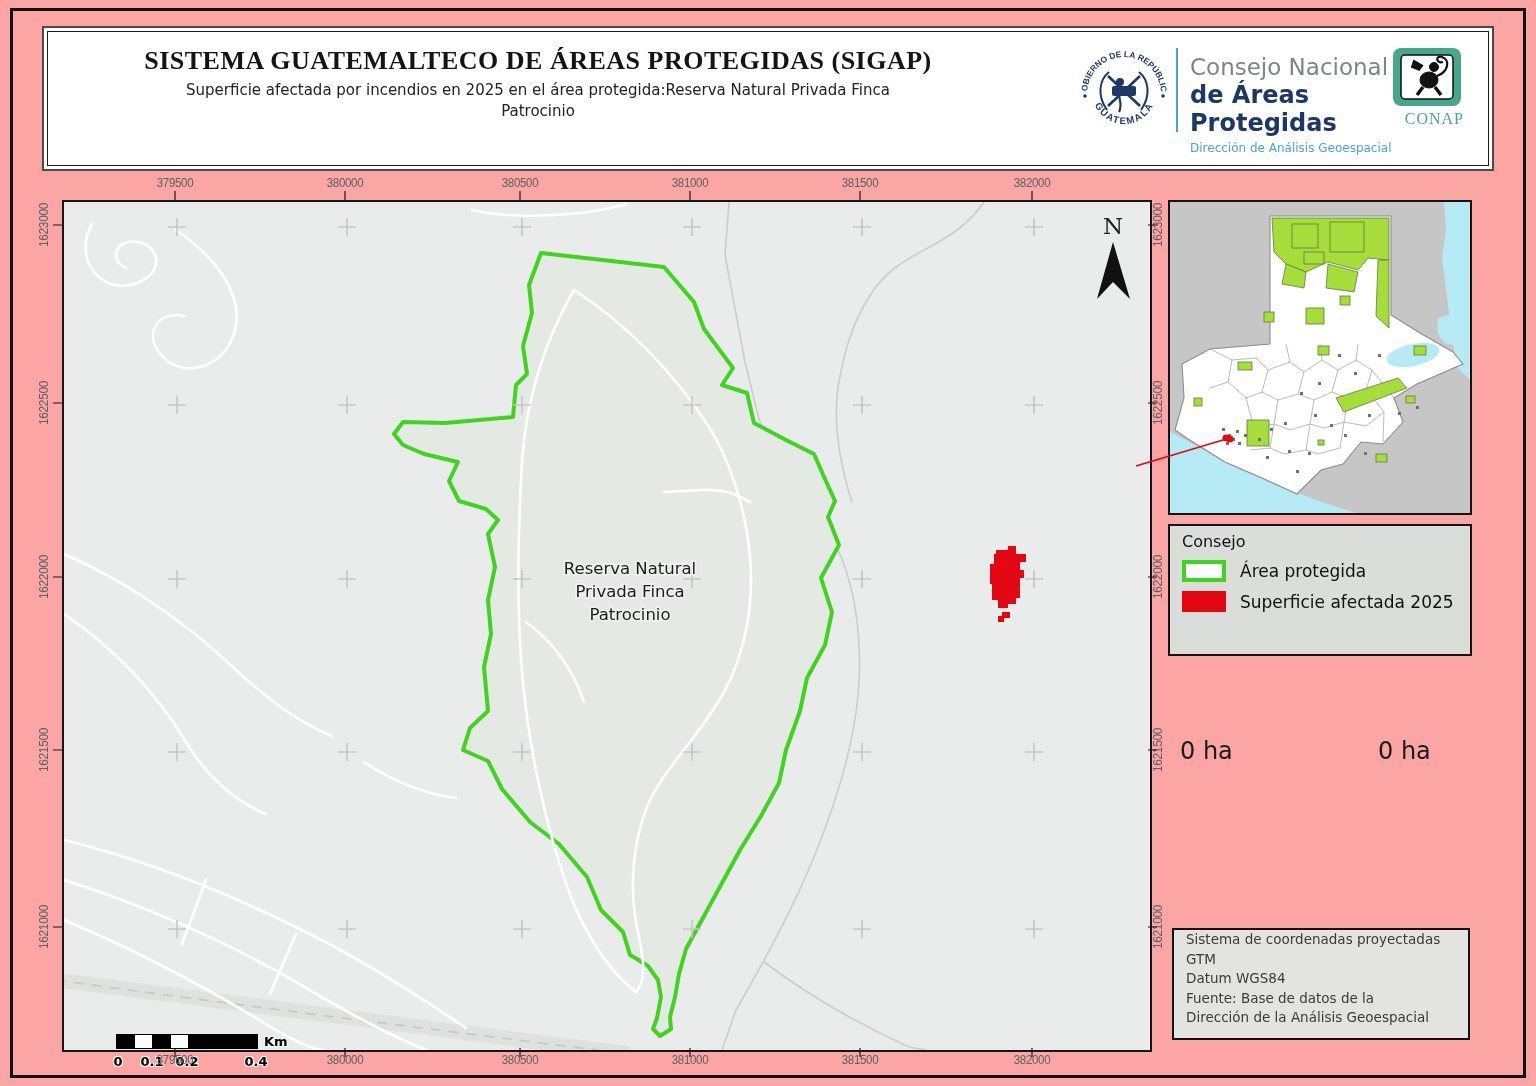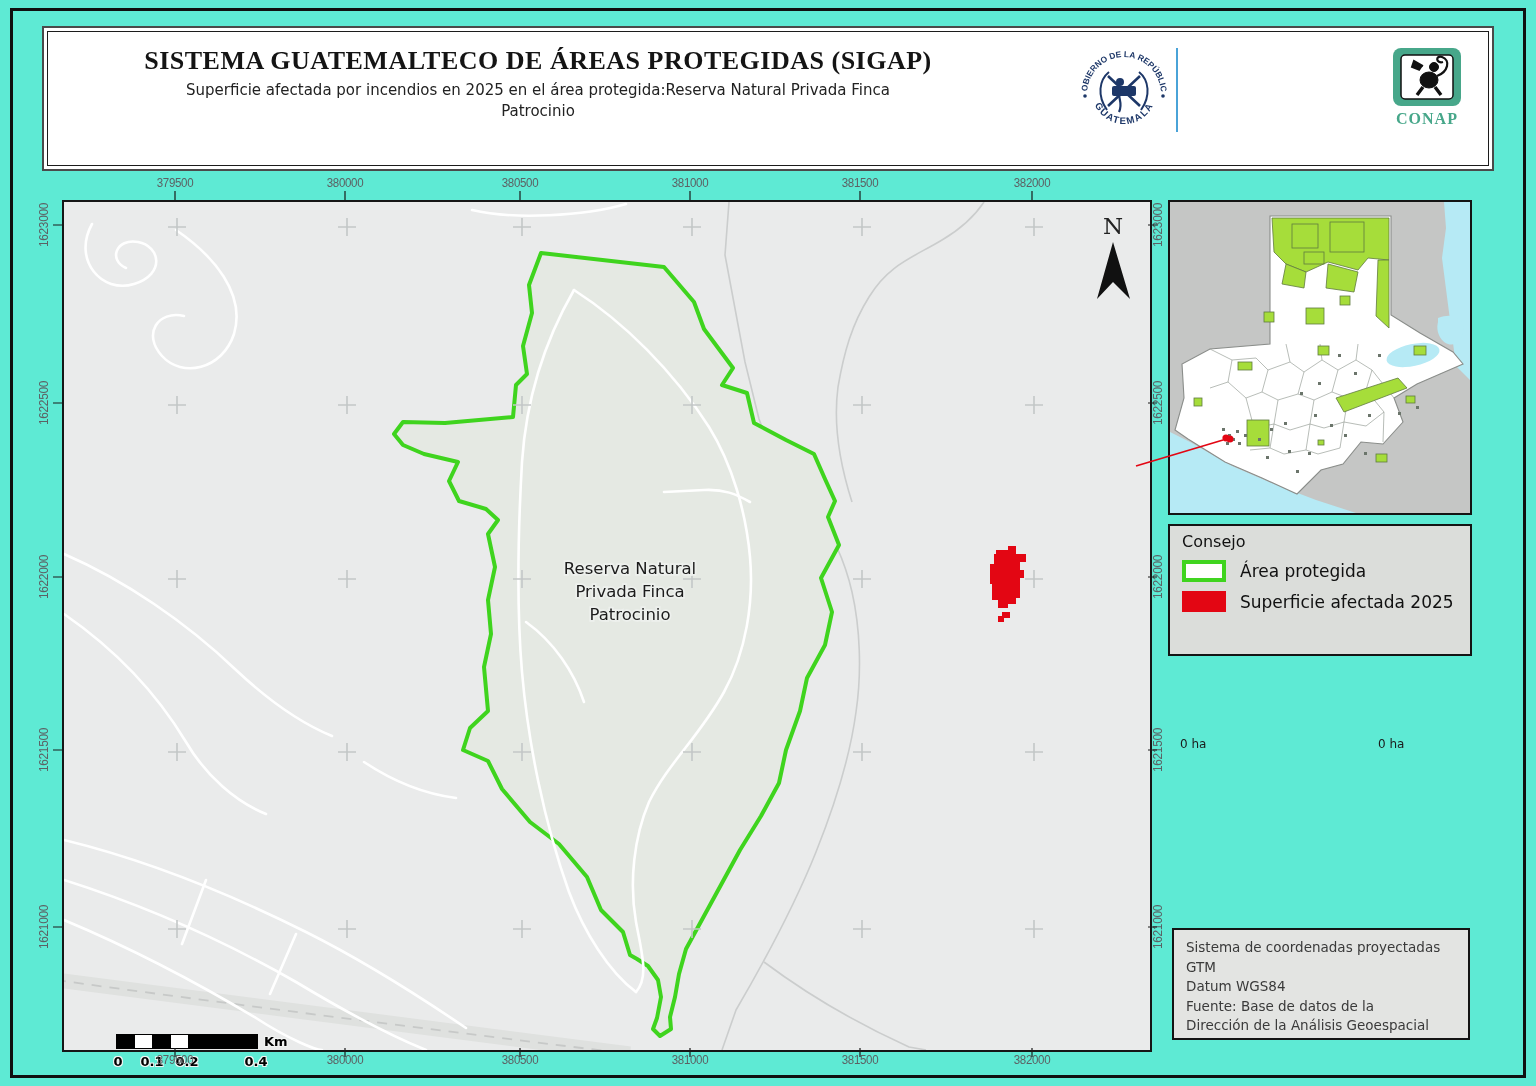--- a/index.html
+++ b/index.html
@@ -3,7 +3,7 @@
 <meta charset="utf-8">
 <style>
   html,body{margin:0;padding:0;background:#fff;}
-  .page{position:relative;width:1536px;height:1086px;background:#5eead4;overflow:hidden;
+  .page{position:relative;width:1536px;height:1086px;background:#fca5a5;overflow:hidden;
         font-family:"DejaVu Sans","Liberation Sans",sans-serif;}
   .page-border{position:absolute;left:10px;top:8px;right:10px;bottom:8px;border:3px solid #101010;}
 

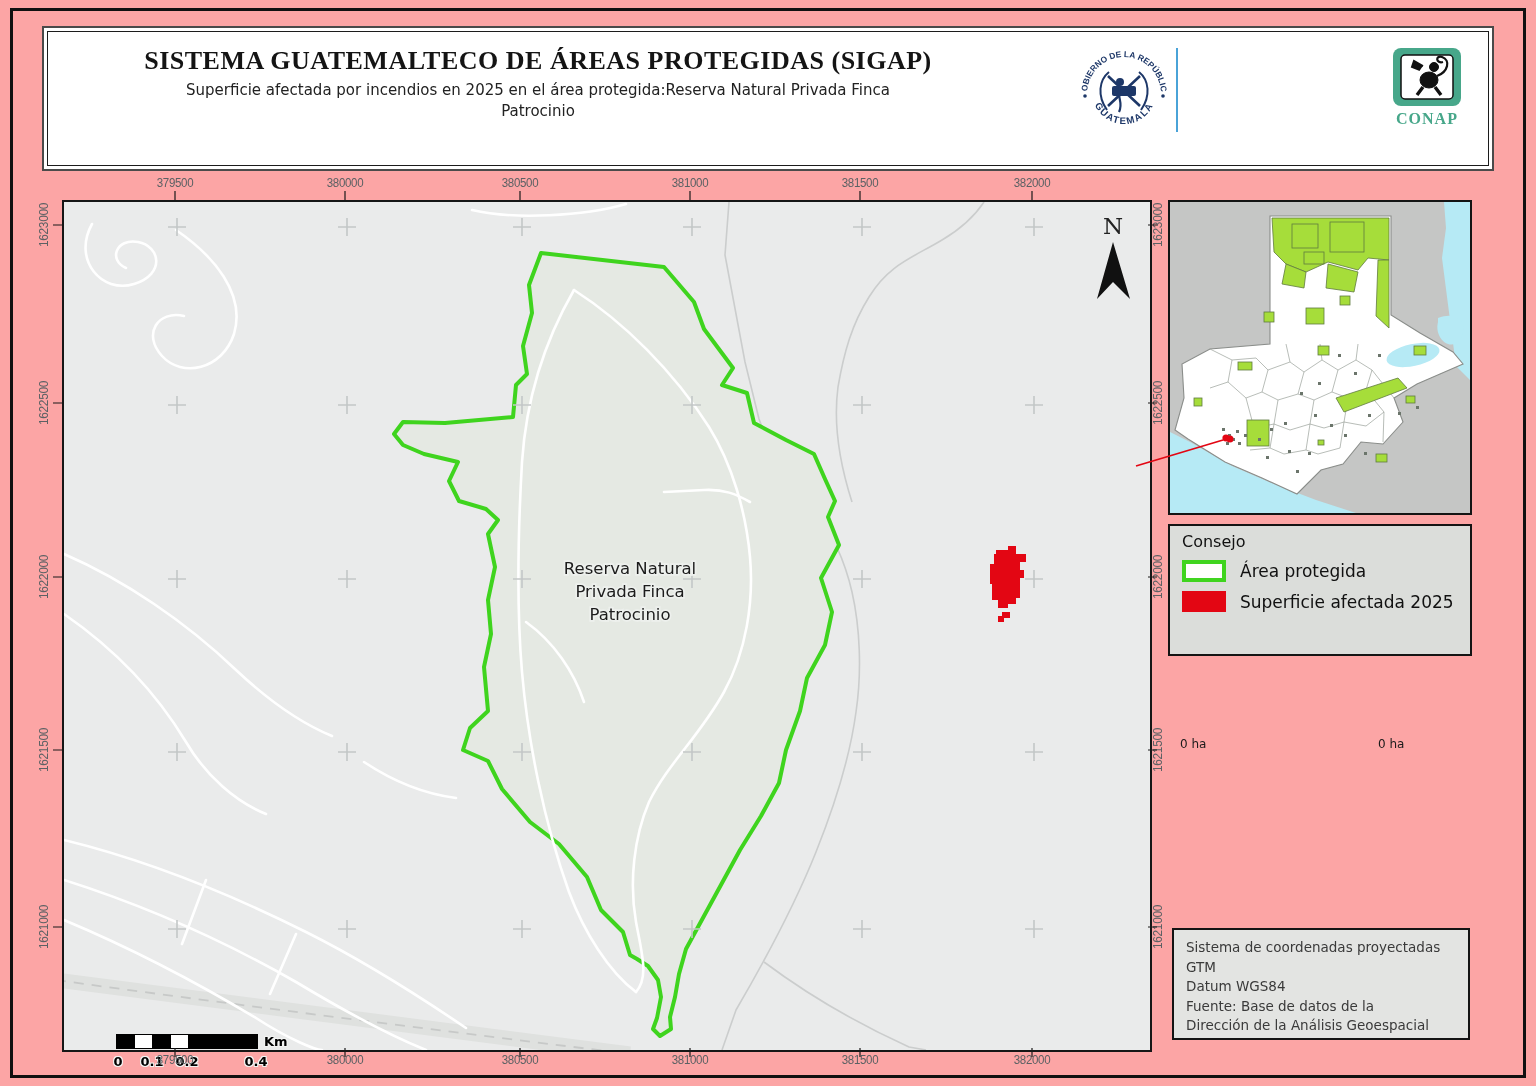--- a/index.html
+++ b/index.html
@@ -121,6 +121,11 @@
 
       <div class="logo-sep"></div>
 
+      <div class="org">
+        <div class="org-l1">Consejo Nacional</div>
+        <div class="org-l2">de Áreas Protegidas</div>
+        <div class="org-l3">Dirección de Análisis Geoespacial</div>
+      </div>
 
       <div class="conap">
         <svg width="74" height="62" viewBox="0 0 74 62">

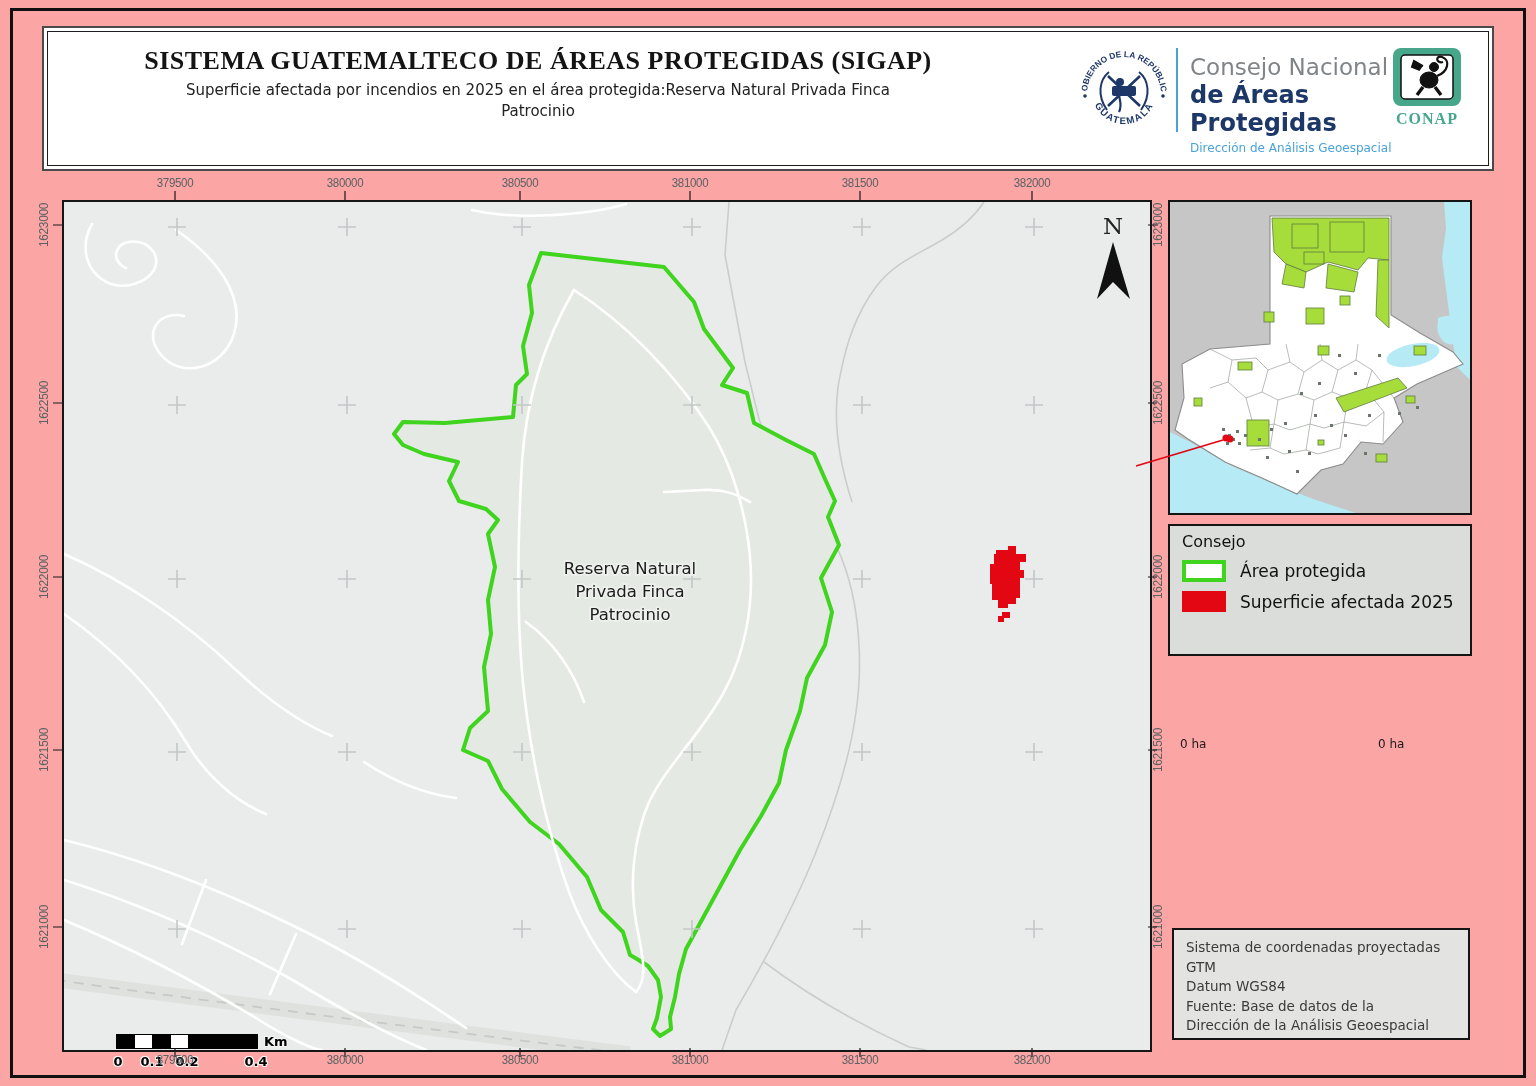--- a/index.html
+++ b/index.html
@@ -20,7 +20,7 @@
   .org-l2{font-size:24px;font-weight:bold;color:var(--navy);margin-top:1px;}
   .org-l3{font-size:12px;color:var(--lightblue);margin-top:4px;}
   .conap{position:absolute;left:1342px;top:14px;width:74px;text-align:center;}
-  .conap-label{font-family:"Liberation Serif","DejaVu Serif",serif;font-weight:bold;font-size:16px;color:var(--conap_green);letter-spacing:1px;margin-top:-2px;}
+  .conap-label{font-family:"Liberation Serif","DejaVu Serif",serif;font-weight:normal;font-size:16px;color:var(--conap_green);letter-spacing:1px;margin-top:-2px;text-align:right;}
 
   
   .map-frame{position:absolute;left:62px;top:200px;width:1086px;height:848px;border:2px solid #161616;background:var(--map_bg);}

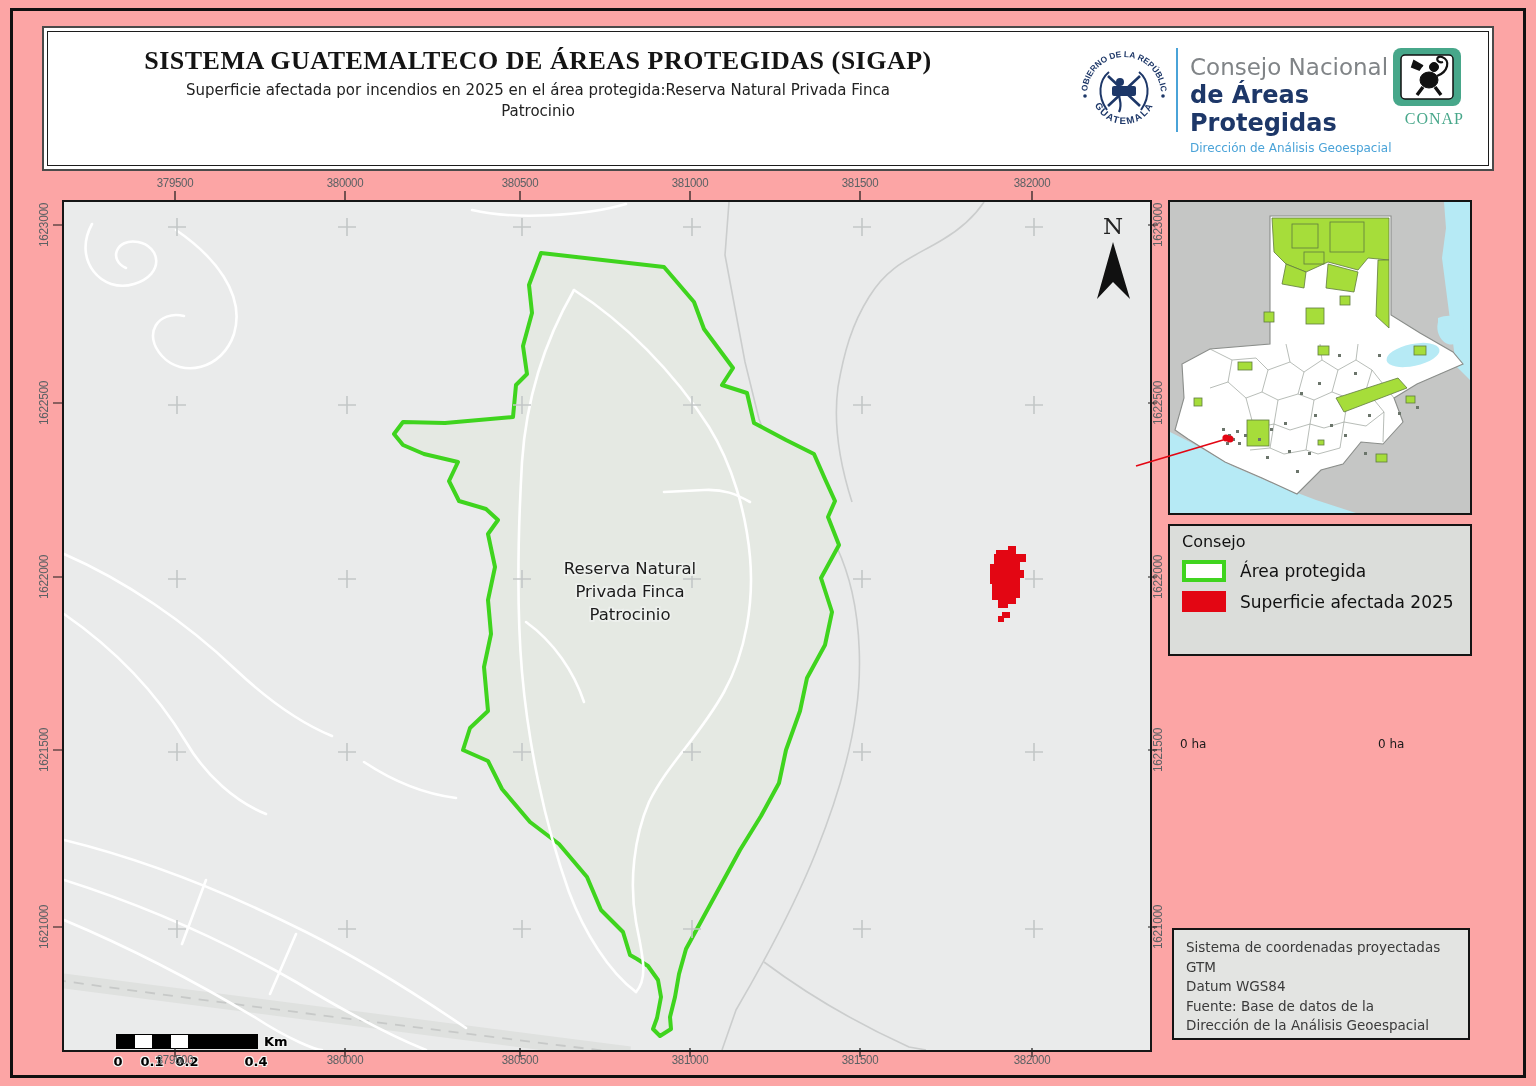--- a/index.html
+++ b/index.html
@@ -57,7 +57,7 @@
   .stats-head{display:flex;font-weight:bold;font-size:23px;border-bottom:2px solid #bcbcbc;padding-bottom:3px;}
   .stats-head .c1,.stats-vals .c1{flex:1;}
   .stats-head .c2,.stats-vals .c2{width:88px;}
-  .stats-vals{display:flex;font-size:12px;margin-top:6px;color:#1b1b1b;}
+  .stats-vals{display:flex;font-size:24px;margin-top:6px;color:#1b1b1b;}
 
   .credits{position:absolute;left:1172px;top:928px;width:298px;height:112px;border:2px solid #141414;background:#e3e4e2;box-sizing:border-box;padding:8px 12px;}
   .credits div{font-size:13.5px;color:#3a3a3a;line-height:19.5px;}

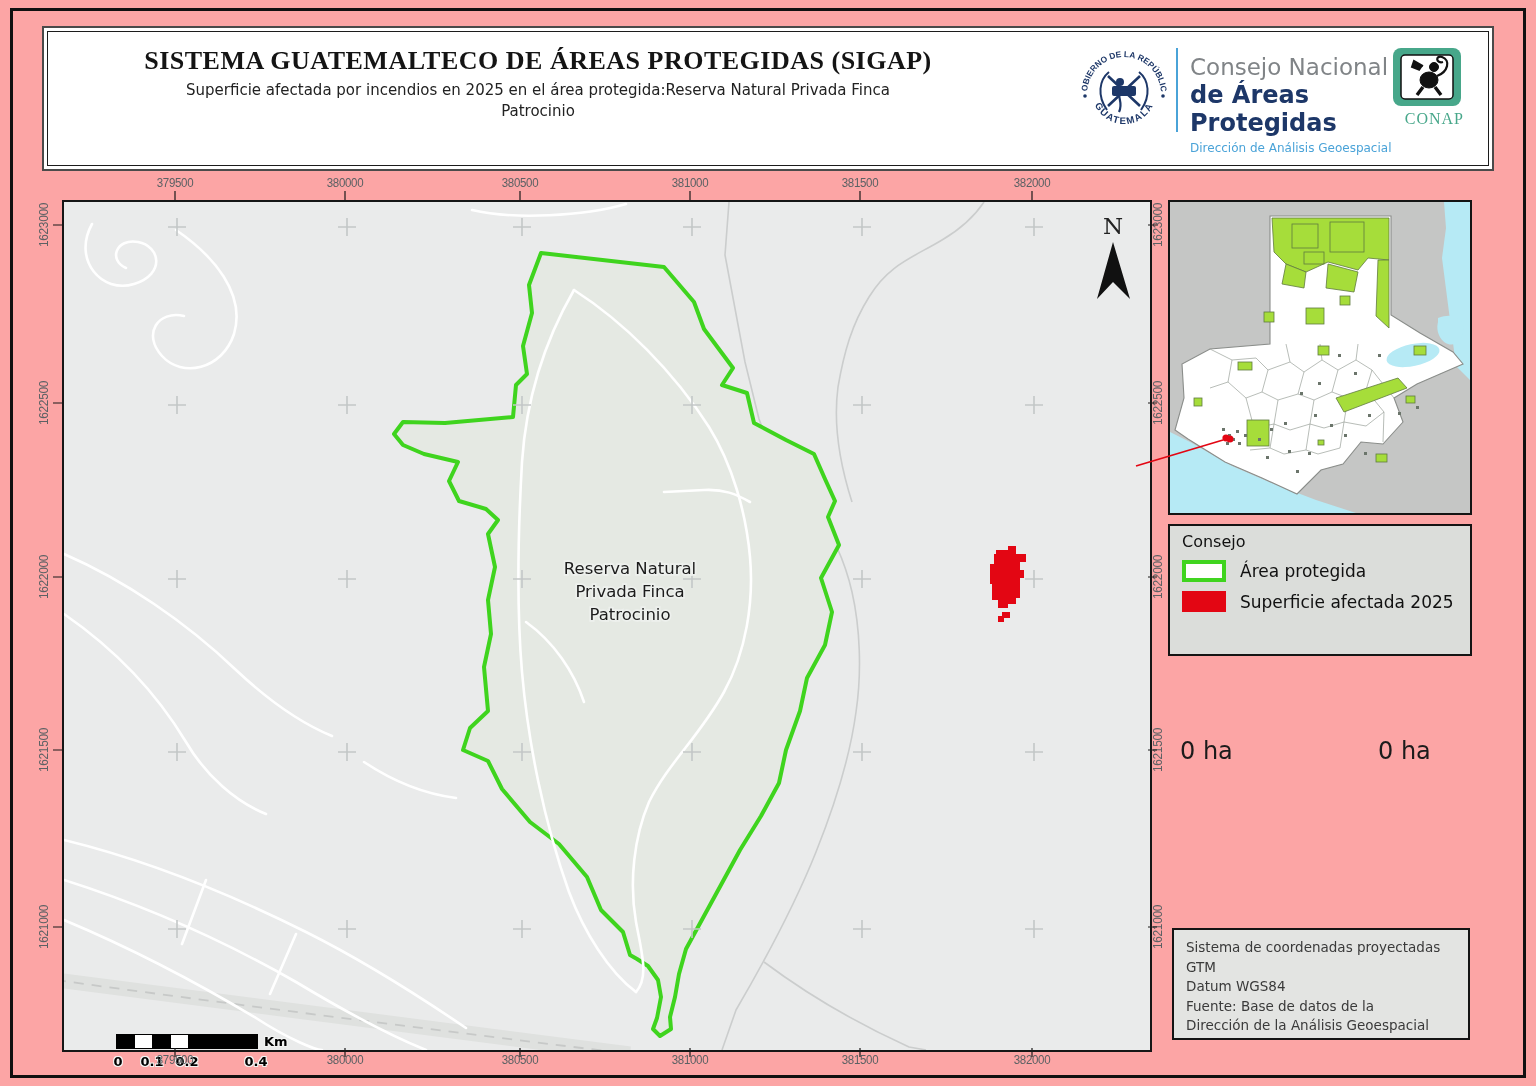--- a/index.html
+++ b/index.html
@@ -59,7 +59,7 @@
   .stats-head .c2,.stats-vals .c2{width:88px;}
   .stats-vals{display:flex;font-size:24px;margin-top:6px;color:#1b1b1b;}
 
-  .credits{position:absolute;left:1172px;top:928px;width:298px;height:112px;border:2px solid #141414;background:#e3e4e2;box-sizing:border-box;padding:8px 12px;}
+  .credits{position:absolute;left:1172px;top:928px;width:298px;height:112px;border:2px solid #141414;background:#e3e4e2;box-sizing:border-box;padding:0 12px;}
   .credits div{font-size:13.5px;color:#3a3a3a;line-height:19.5px;}
 
   .overlay{position:absolute;left:0;top:0;pointer-events:none;z-index:60;}

